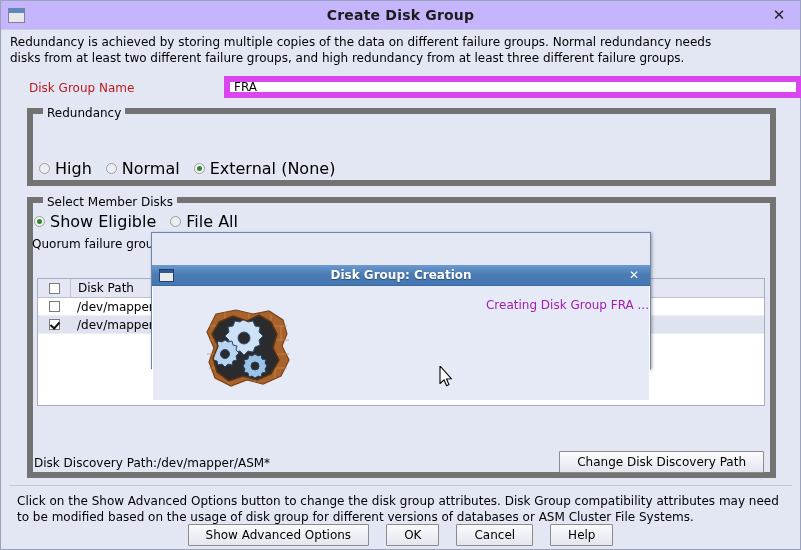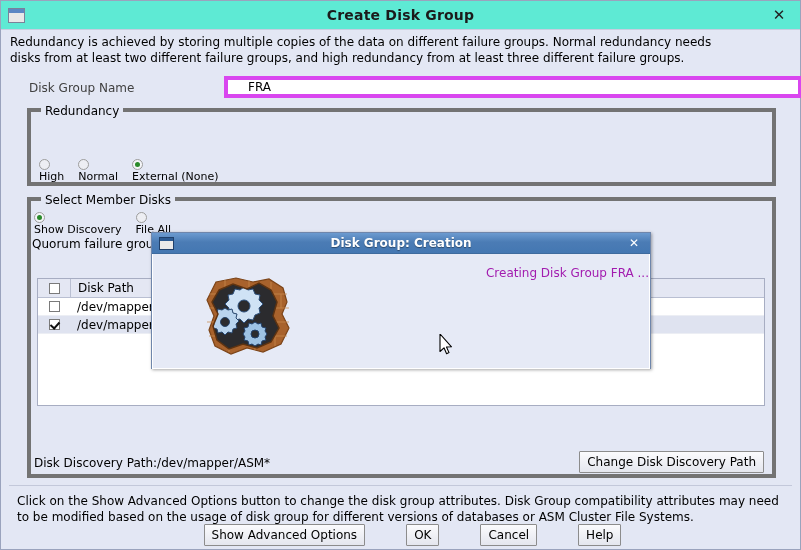--- a/index.html
+++ b/index.html
@@ -18,7 +18,7 @@
   
   .titlebar{
     position:relative;height:28px;
-    background:#5eead4;
+    background:#c4b5fd;
     border-bottom:1px solid #c8cde0;
     display:flex;align-items:center;
   }

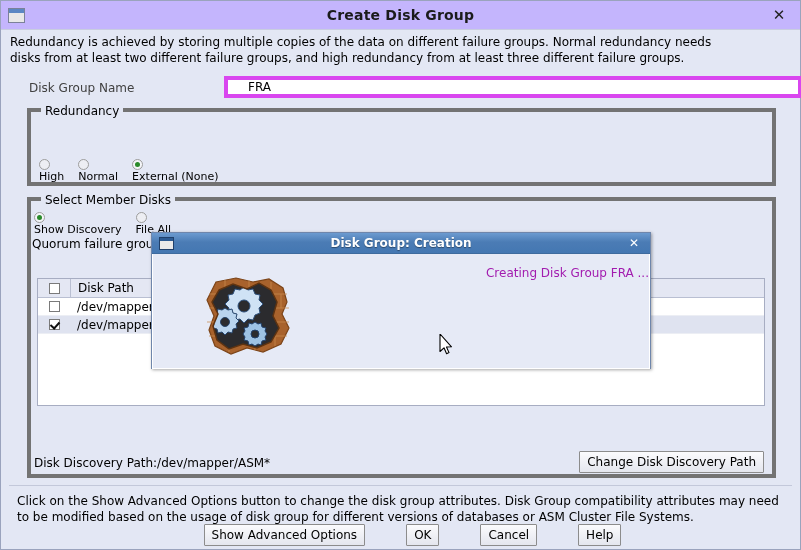--- a/index.html
+++ b/index.html
@@ -47,7 +47,7 @@
     position:absolute;left:28px;top:46px;width:745px;height:24px;
     display:flex;align-items:center;
   }
-  .lbl-name{font-size:12px;color:#404040;}
+  .lbl-name{font-size:12px;color:#b91c1c;}
   .inp-name{
     position:absolute;left:195px;top:0;width:578px;height:22px;
     border:4px solid #d946ef;background:#fff;

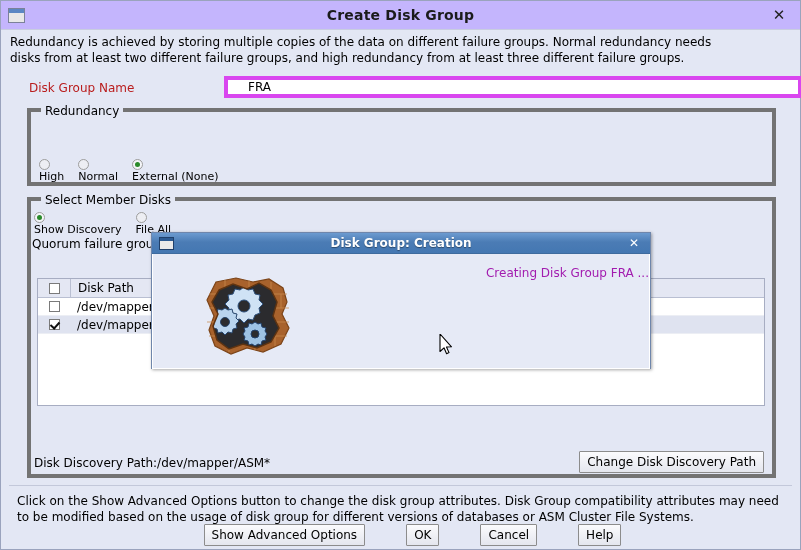--- a/index.html
+++ b/index.html
@@ -50,9 +50,9 @@
   .lbl-name{font-size:12px;color:#b91c1c;}
   .inp-name{
     position:absolute;left:195px;top:0;width:578px;height:22px;
-    border:4px solid #d946ef;background:#fff;
+    border:6px solid #d946ef;background:#fff;
     box-sizing:border-box;font-family:inherit;font-size:12px;
-    padding:0 20px;color:#000;outline:none;
+    padding:0 4px;color:#000;outline:none;
   }
   
   .group{

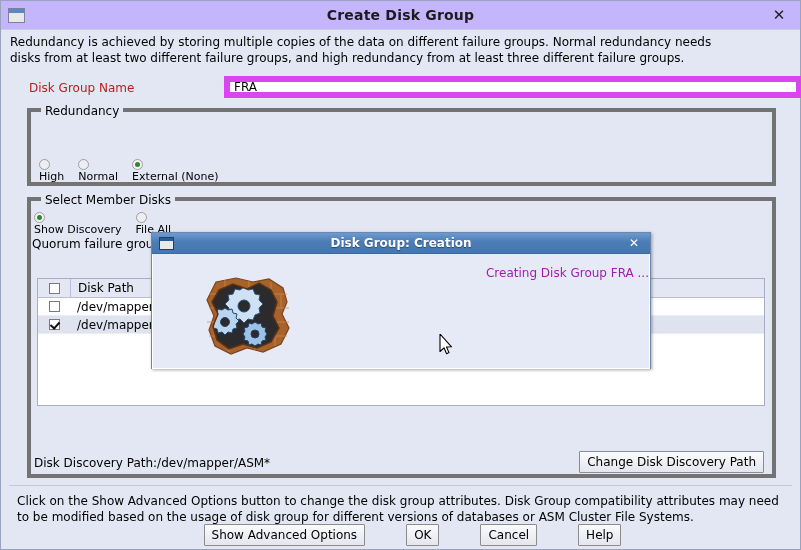--- a/index.html
+++ b/index.html
@@ -56,7 +56,7 @@
   }
   
   .group{
-    position:absolute;border:4px solid #737373;
+    position:absolute;border:6px solid #737373;
     box-sizing:border-box;background:transparent;
   }
   .group > .legend{

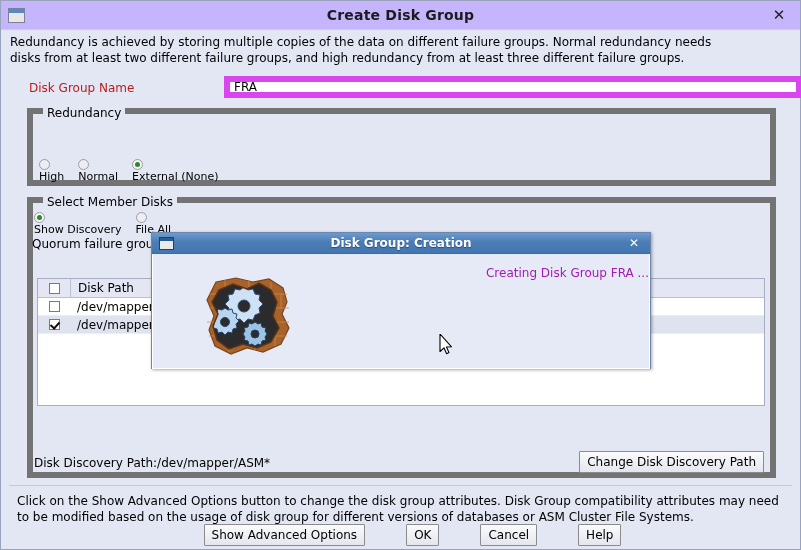--- a/index.html
+++ b/index.html
@@ -72,9 +72,8 @@
   .radio-row{position:absolute;display:flex;align-items:center;gap:0px;}
   #red-radios{left:38px;top:129px;}
   .radio{
-    display:flex;align-items:flex-start;margin-right:14px;cursor:pointer;
-    font-size:11px;
-    flex-direction:column;
+    display:flex;align-items:center;margin-right:14px;cursor:pointer;
+    font-size:16px;
   }
   .rdot{
     width:11px;height:11px;border-radius:50%;

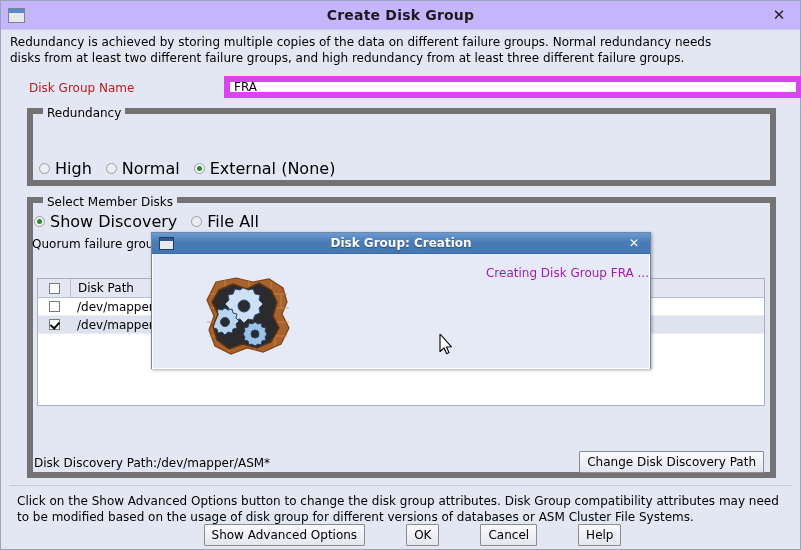--- a/index.html
+++ b/index.html
@@ -232,7 +232,7 @@
     <div class="radio-row" id="disk-radios">
       <label class="radio on">
         <span class="rdot"></span>
-        <span>Show Discovery</span>
+        <span>Show Eligible</span>
       </label>
       <label class="radio">
         <span class="rdot"></span>

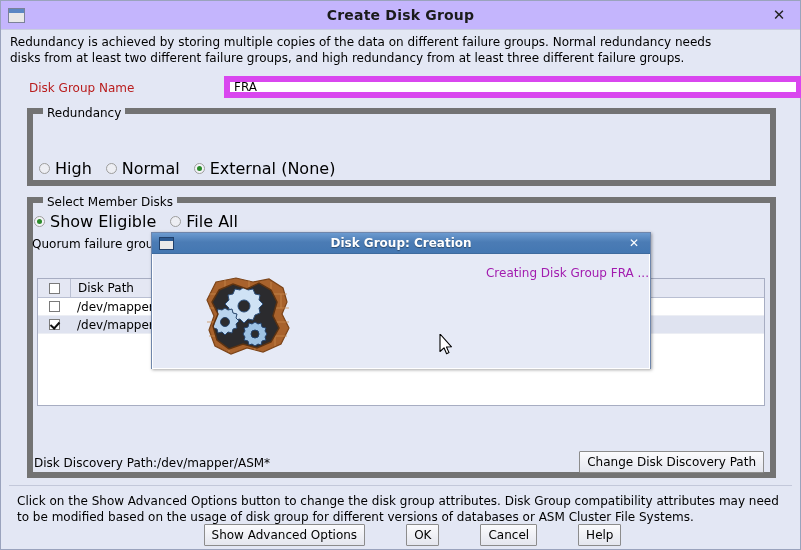--- a/index.html
+++ b/index.html
@@ -154,6 +154,7 @@
     background:linear-gradient(to bottom,#6c9bd0 0%,#4b7cb5 45%,#4477b2 100%);
     display:flex;align-items:center;position:relative;
     border-bottom:1px solid #3e6b9e;
+    margin-top:32px;
   }
   .modal-icon{
     width:15px;height:13px;margin-left:7px;

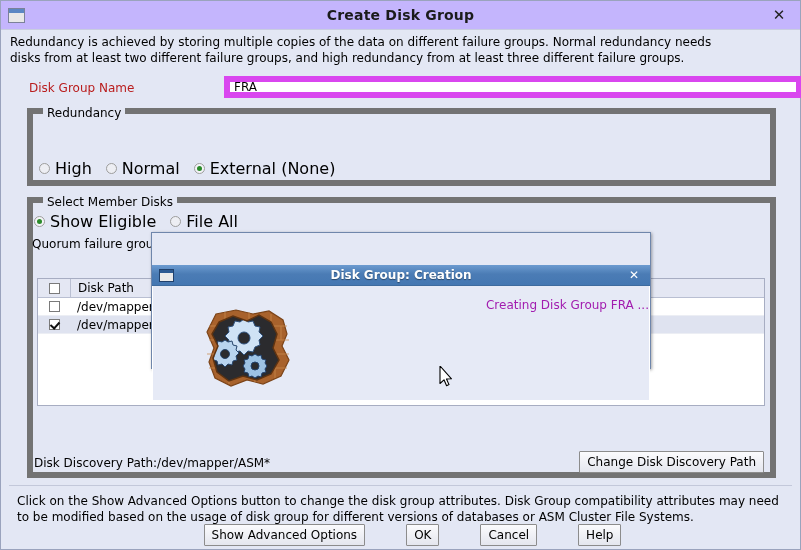--- a/index.html
+++ b/index.html
@@ -128,9 +128,8 @@
     border:1px solid #8c8c8c;
     background:linear-gradient(#fbfbfd,#e4e6ee);
     font-family:inherit;font-size:12px;color:#000;
-    padding:3px 7px;cursor:pointer;box-sizing:border-box;
+    padding:3px 17px;cursor:pointer;box-sizing:border-box;
     border-radius:1px;
-    margin-left:24px;
   }
   #btn-ddp{position:absolute;right:36px;top:421px;}
   .sep{

